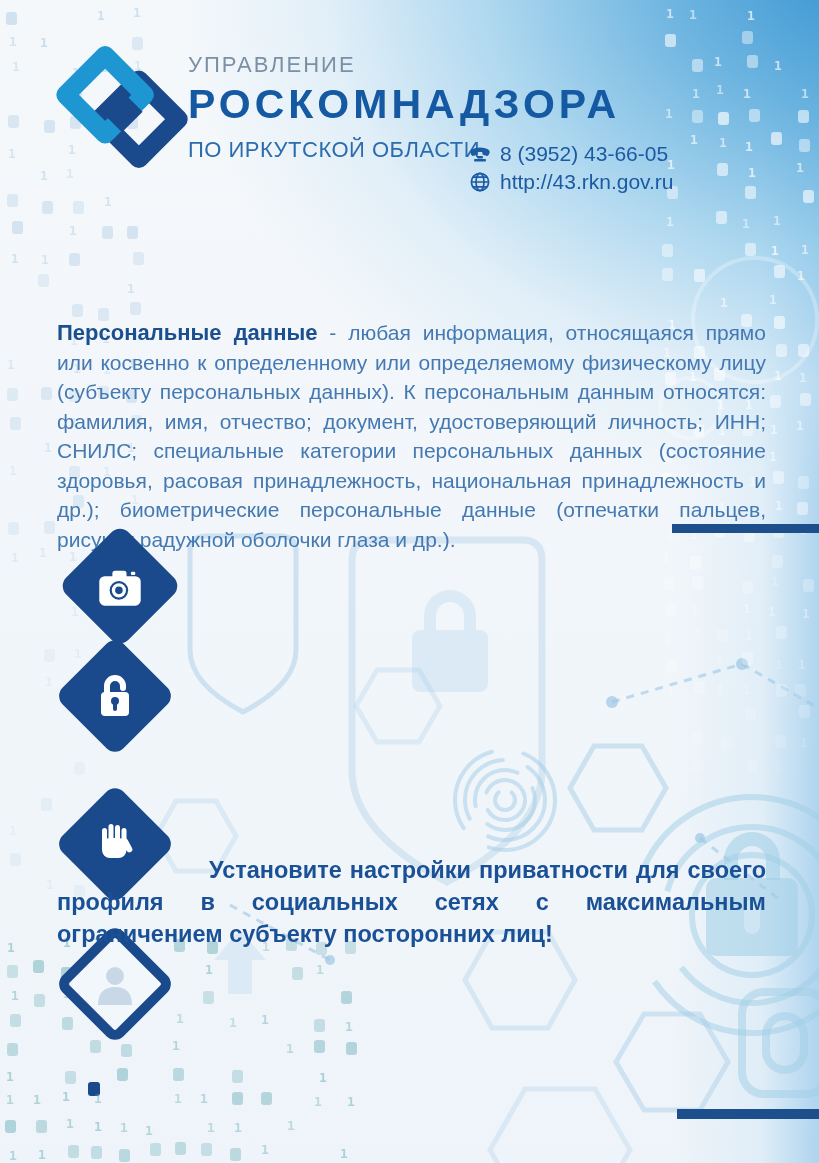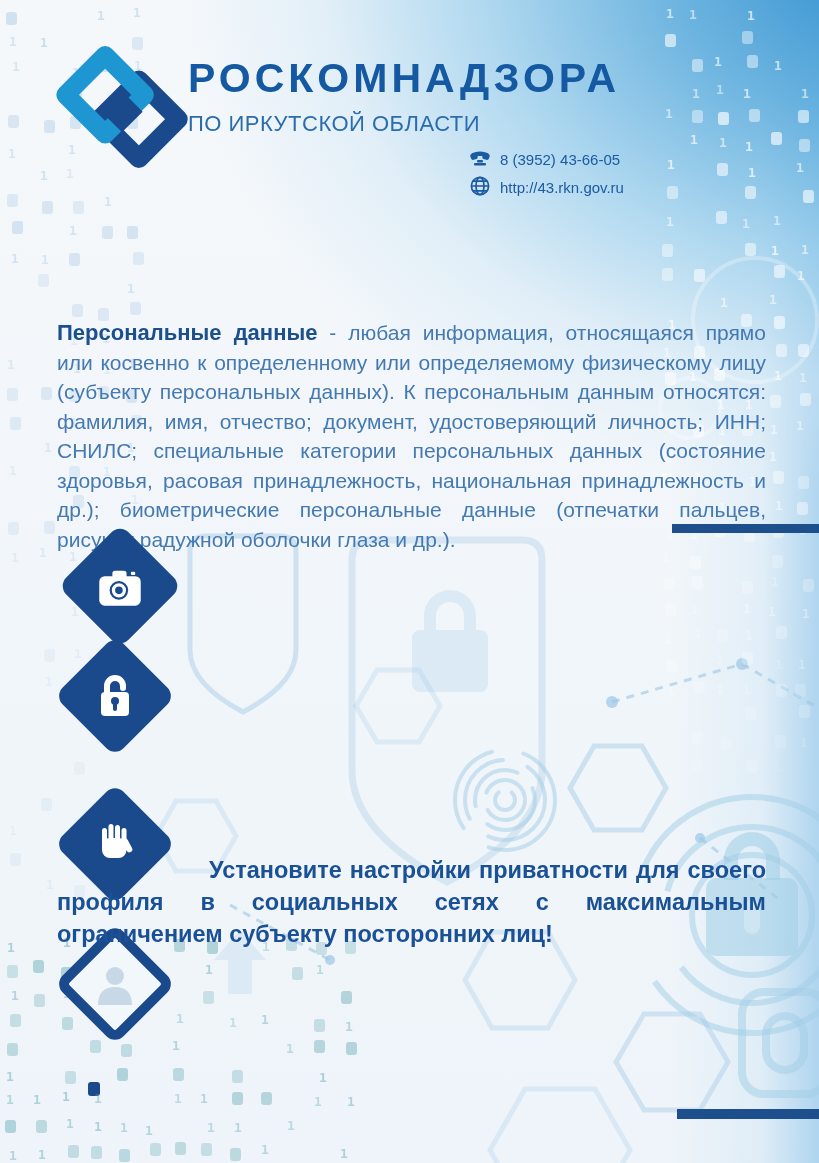--- a/index.html
+++ b/index.html
@@ -410,6 +410,7 @@
     </svg>
 
     <div class="org">
+      <div class="org-l1">УПРАВЛЕНИЕ</div>
       <div class="org-l2">РОСКОМНАДЗОРА</div>
       <div class="org-l3">ПО ИРКУТСКОЙ ОБЛАСТИ</div>
     </div>

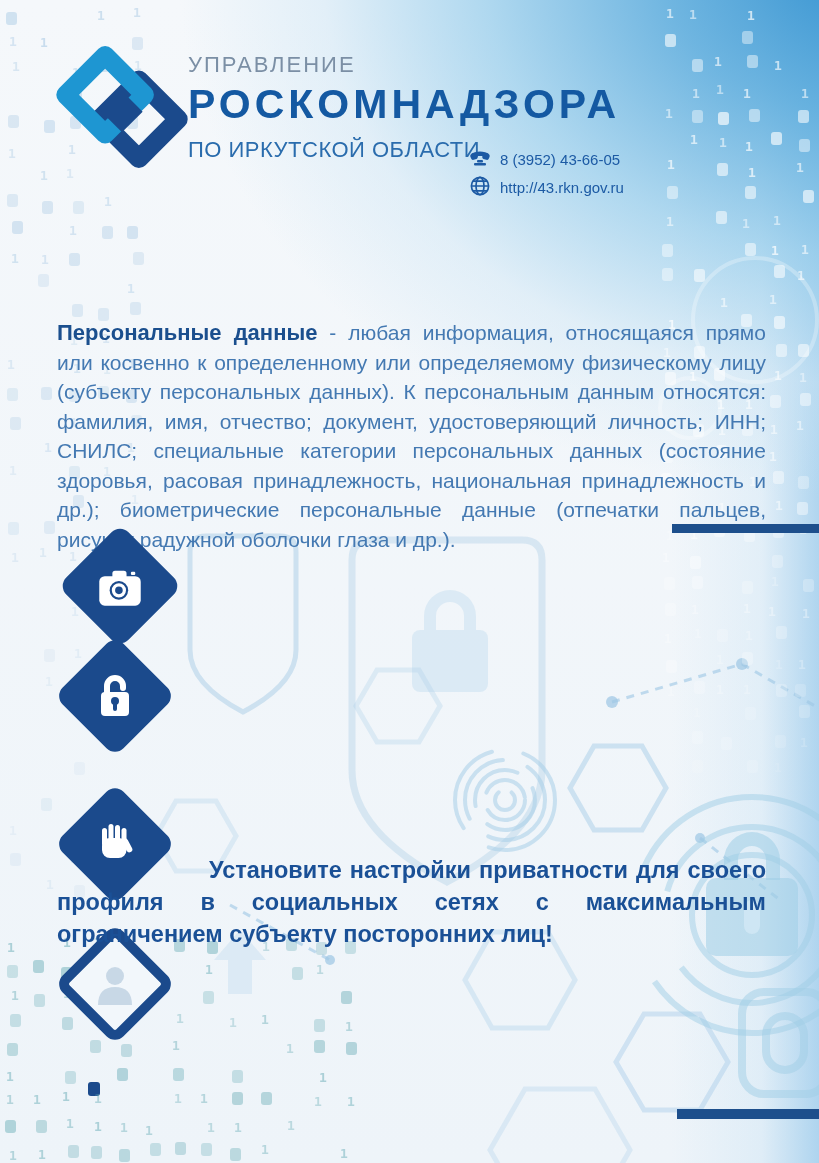--- a/index.html
+++ b/index.html
@@ -24,7 +24,7 @@
   .org-l2{font-size:41px;font-weight:bold;letter-spacing:4px;color:#1459a2;margin-top:3px;}
   .org-l3{font-size:22px;letter-spacing:0.5px;color:#2a6cad;margin-top:9px;}
   .contacts{position:absolute;left:468px;top:140px;}
-  .crow{display:flex;align-items:flex-end;height:28px;color:#1c5aa4;font-size:15px;white-space:nowrap;}
+  .crow{display:flex;align-items:center;height:28px;color:#1c5aa4;font-size:21px;white-space:nowrap;}
   .crow .cic{width:24px;height:20px;margin-right:8px;display:inline-flex;align-items:center;justify-content:center;}
 
   

